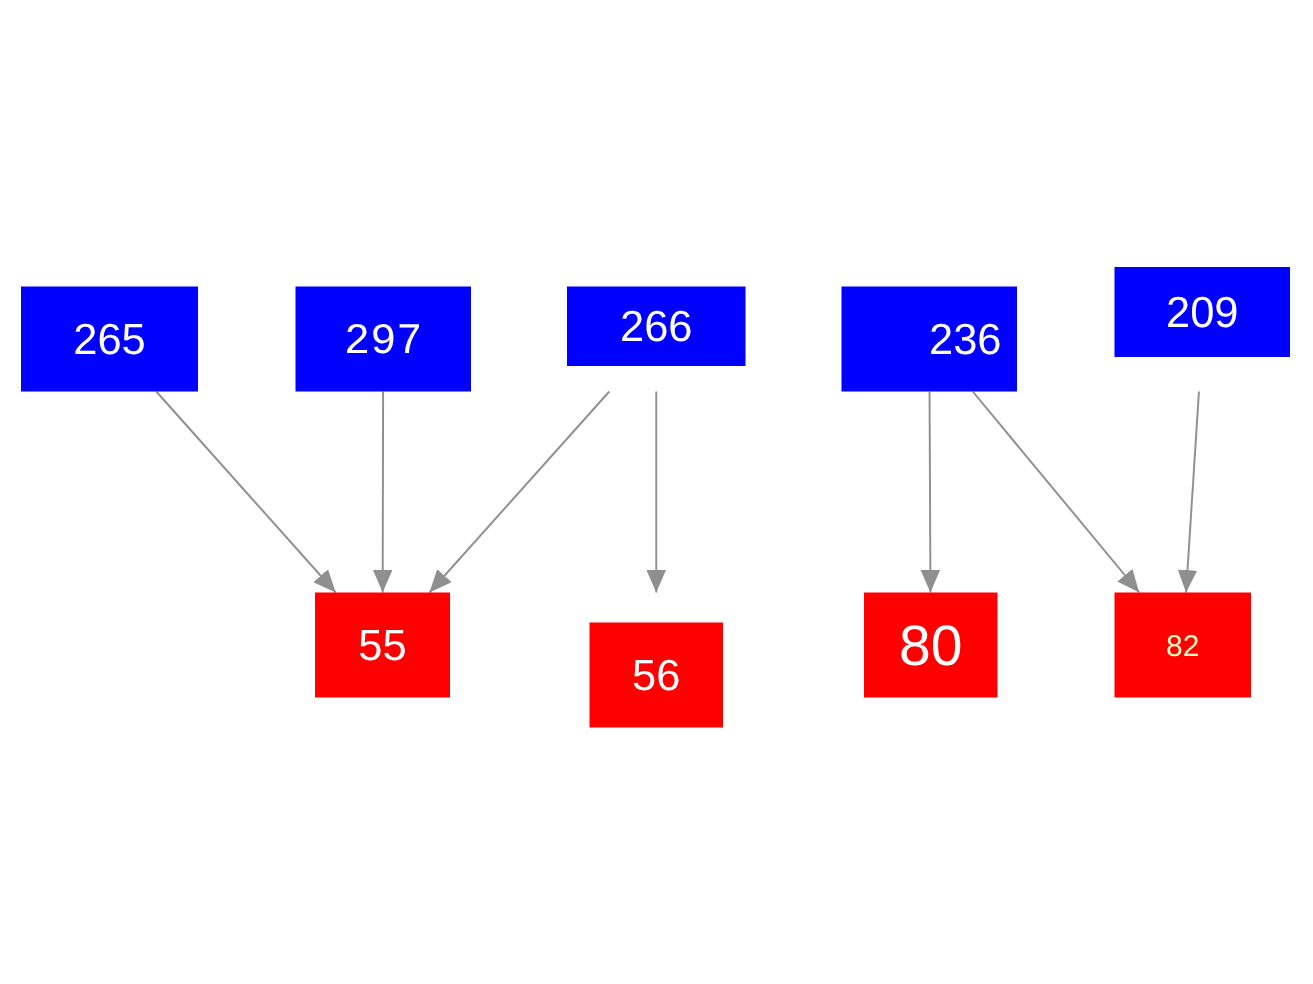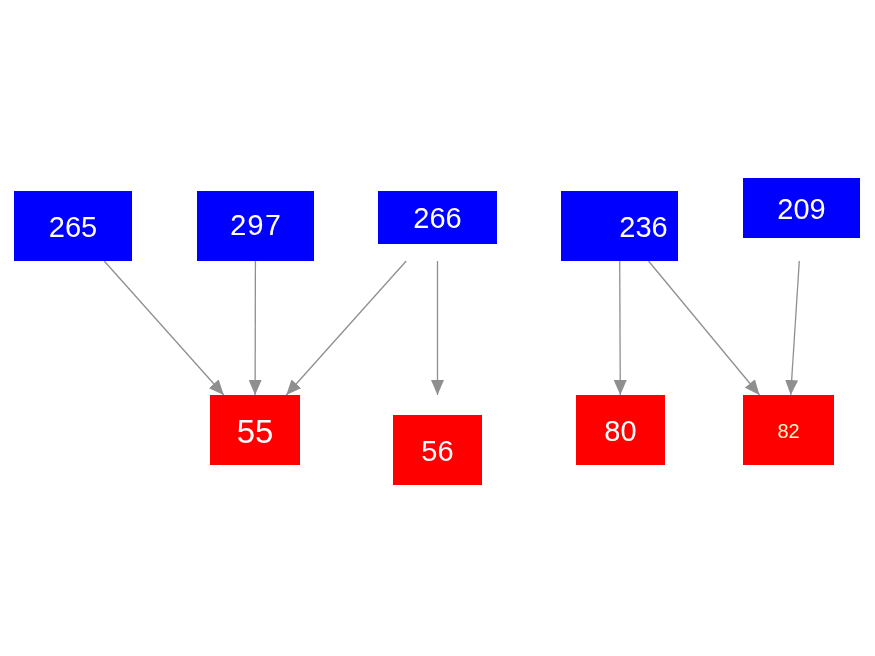--- a/index.html
+++ b/index.html
@@ -70,7 +70,7 @@
         <span class="node-label" style="color: rgb(255, 255, 255); font-size: 29px;">209</span>
       </div>
       <div class="node" style="left: 210px; top: 395px; width: 90px; height: 70px; background: rgb(254, 0, 0);">
-        <span class="node-label" style="color: rgb(255, 255, 255); font-size: 33px;">55</span>
+        <span class="node-label" style="color: rgb(255, 255, 255); font-size: 29px;">55</span>
       </div>
       <div class="node" style="left: 393px; top: 395px; width: 89px; height: 70px; background: rgb(254, 0, 0); margin-top: 20px;">
         <span class="node-label" style="color: rgb(255, 255, 255); font-size: 29px;">56</span>

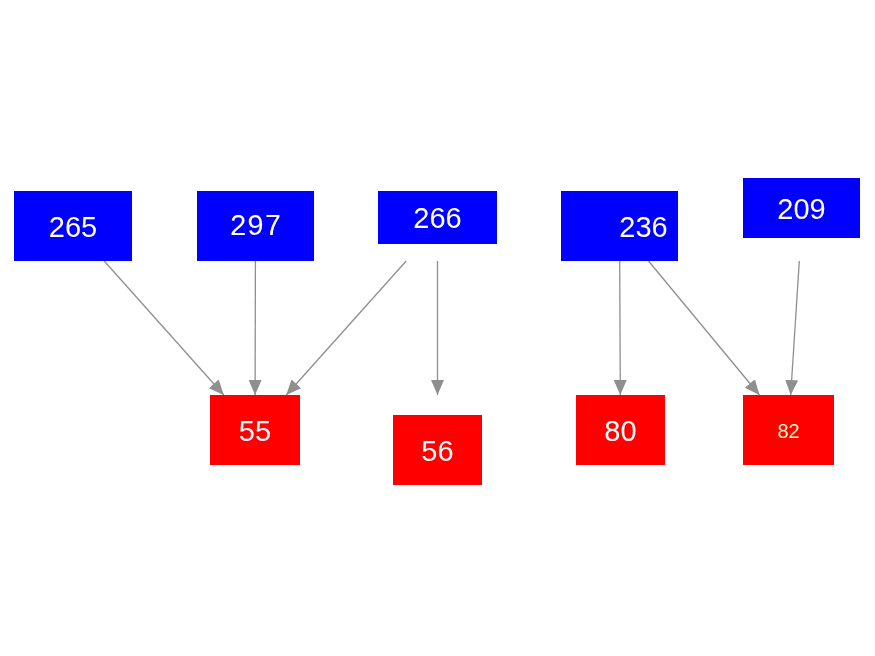--- a/index.html
+++ b/index.html
@@ -76,7 +76,7 @@
         <span class="node-label" style="color: rgb(255, 255, 255); font-size: 29px;">56</span>
       </div>
       <div class="node" style="left: 576px; top: 395px; width: 89px; height: 70px; background: rgb(254, 0, 0);">
-        <span class="node-label" style="color: rgb(255, 255, 255); font-size: 29px;">80</span>
+        <span class="node-label" style="color: rgb(255, 255, 255); font-size: 38px;">80</span>
       </div>
       <div class="node" style="left: 743px; top: 395px; width: 91px; height: 70px; background: rgb(254, 0, 0);">
         <span class="node-label" style="color: #fef9c3; font-size: 20px;">82</span>

